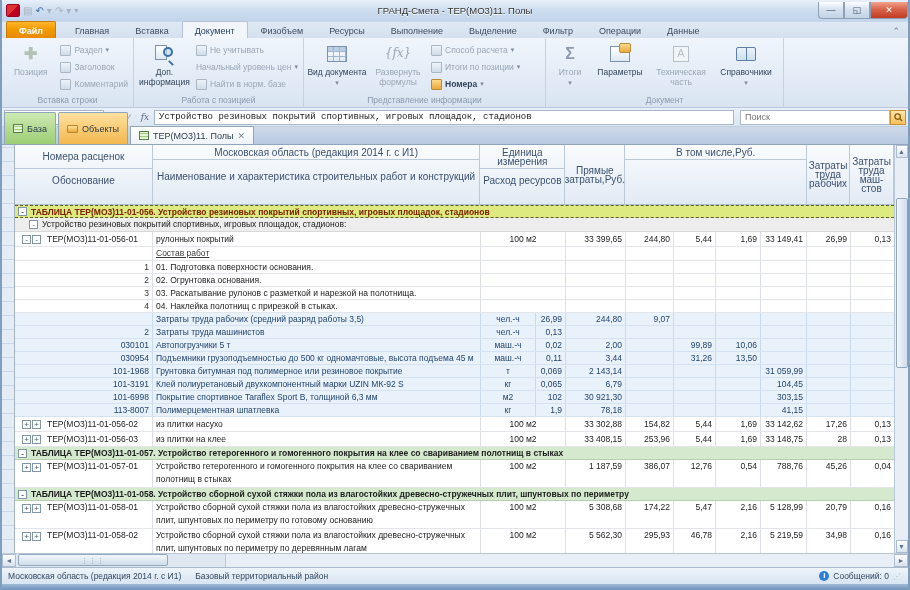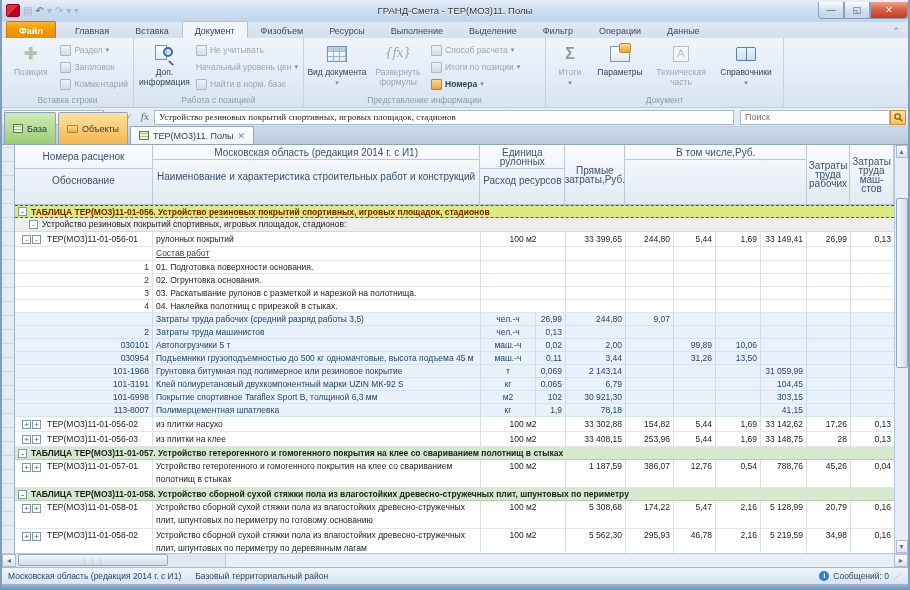--- a/index.html
+++ b/index.html
@@ -59,7 +59,7 @@
   .namebox{width:100px;height:15px;background:#fff;border:1px solid #a8b8c8;}
   .fbtn{width:14px;text-align:center;color:#8d9aa8;font-size:9px;}
   .fbtn.fxs{font-style:italic;font-family:"DejaVu Serif",serif;color:#55687d;}
-  .finput{flex:1;height:15px;background:#fff;border:1px solid #a8b8c8;font-size:9px;padding:4px 4px;color:#222;font-family:Liberation Serif, serif;}
+  .finput{flex:1;height:15px;background:#fff;border:1px solid #a8b8c8;font-size:9px;padding:4px 4px;color:#222;font-family:Liberation Mono, monospace;}
   .search{display:flex;align-items:center;margin-left:4px;}
   .sinput{width:150px;height:15px;border:1px solid #a8b8c8;font-size:9px;padding:0 4px;color:#777;font-family:"Liberation Sans",sans-serif;}
   .sgo{width:16px;height:15px;border:1px solid #c98f2c;background:linear-gradient(#ffe6ae,#f5bf5a);display:flex;align-items:center;justify-content:center;}

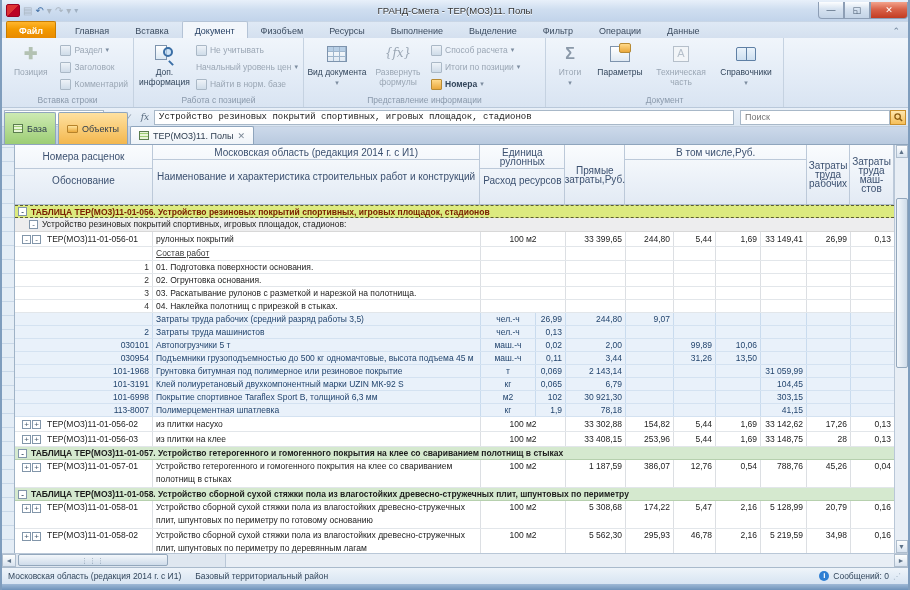--- a/index.html
+++ b/index.html
@@ -335,7 +335,7 @@
           <div class="hcell" style="height:32px">Наименование и характеристика строительных работ и конструкций</div>
         </div>
         <div class="hc" style="width:85px">
-          <div class="hcell hb" style="height:24px">Единица рулонных</div>
+          <div class="hcell hb" style="height:24px">Единица измерения</div>
           <div class="hcell" style="height:23px">Расход ресурсов</div>
         </div>
         <div class="hc" style="width:60px">

